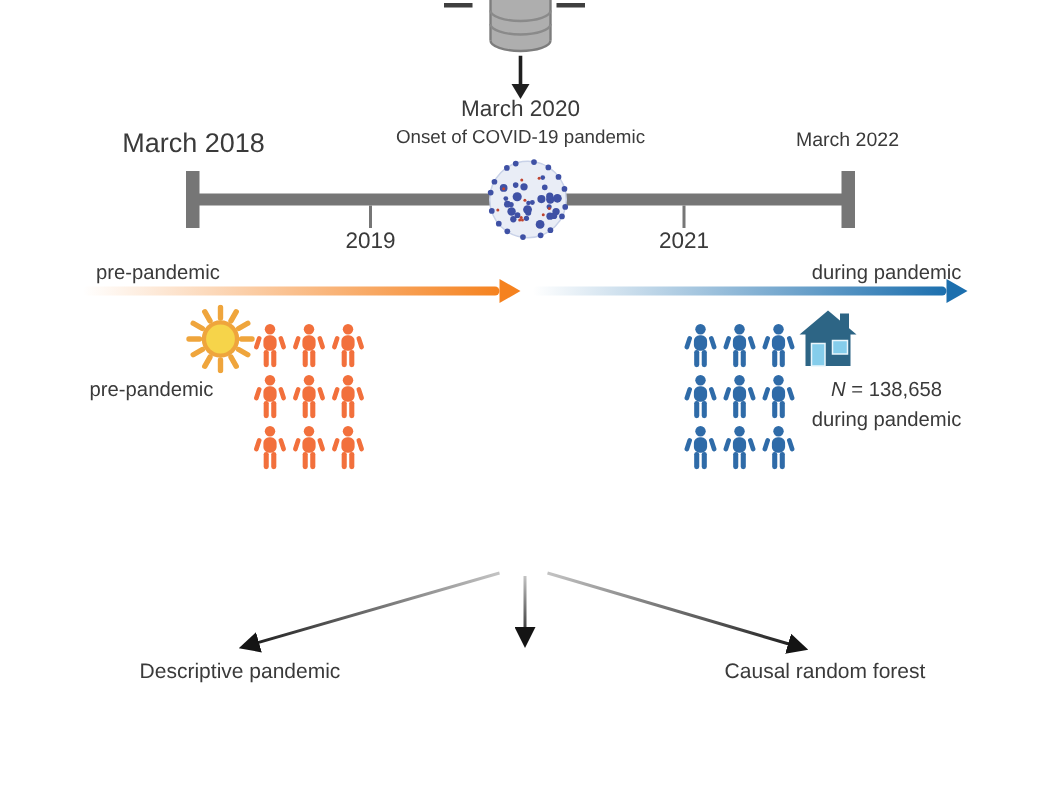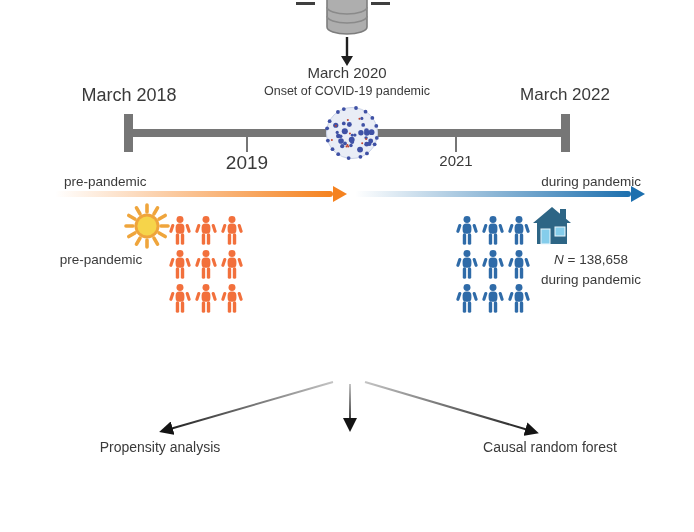--- a/index.html
+++ b/index.html
@@ -61,7 +61,7 @@
   <div class="abs ctr lbl" style="left:347px;top:64px;font-size:15px;">March 2020</div>
   <div class="abs ctr lbl" style="left:347px;top:84px;font-size:12.5px;">Onset of COVID-19 pandemic</div>
   <div class="abs ctr lbl" style="left:129px;top:85px;font-size:18px;">March 2018</div>
-  <div class="abs ctr lbl" style="left:565px;top:85px;font-size:17px;">March 2022</div>
+  <div class="abs ctr lbl" style="left:565px;top:85px;font-size:13px;">March 2022</div>
 
   <div class="abs bar" style="left:128px;top:129px;width:438px;height:8px;"></div>
   <div class="abs bar" style="left:124px;top:114px;width:9px;height:38px;"></div>

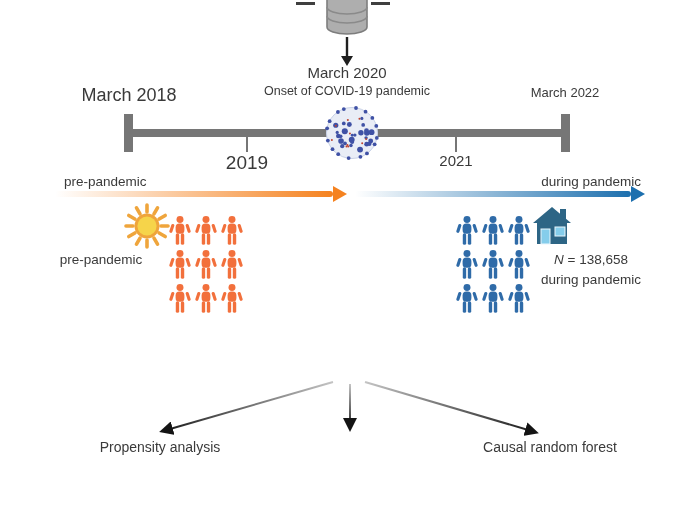--- a/index.html
+++ b/index.html
@@ -68,7 +68,7 @@
   <div class="abs bar" style="left:561px;top:114px;width:9px;height:38px;"></div>
   <div class="abs bar" style="left:246px;top:137px;width:2px;height:15px;"></div>
   <div class="abs bar" style="left:455px;top:137px;width:2px;height:15px;"></div>
-  <div class="abs ctr lbl" style="left:247px;top:152px;font-size:19px;">2019</div>
+  <div class="abs ctr lbl" style="left:247px;top:152px;font-size:15px;">2019</div>
   <div class="abs ctr lbl" style="left:456px;top:152px;font-size:15px;text-align:center;">2021</div>
 
   <svg class="abs" style="left:323px;top:104px" width="58" height="58" viewBox="0 0 58 58">

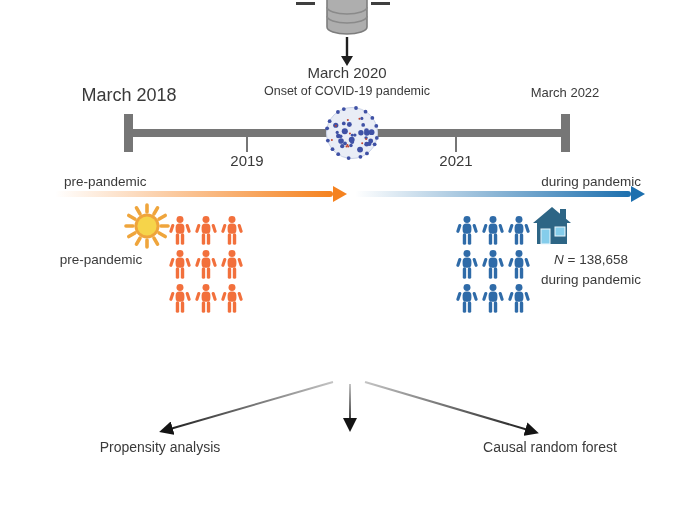--- a/index.html
+++ b/index.html
@@ -253,7 +253,7 @@
     <line x1="270" y1="4" x2="440" y2="54" stroke="url(#g3)" stroke-width="2" marker-end="url(#mk)"></line>
   </svg>
 
-  <div class="abs ctr lbl" style="left:160px;top:439px;font-size:14px;">Propensity analysis</div>
+  <div class="abs ctr lbl" style="left:160px;top:439px;font-size:14px;">Descriptive pandemic</div>
   <div class="abs ctr lbl" style="left:550px;top:439px;font-size:14px;">Causal random forest</div>
 
   <svg id="violin-svg" class="abs" style="left:104px;top:456px" width="150" height="76" viewBox="0 0 150 76">

